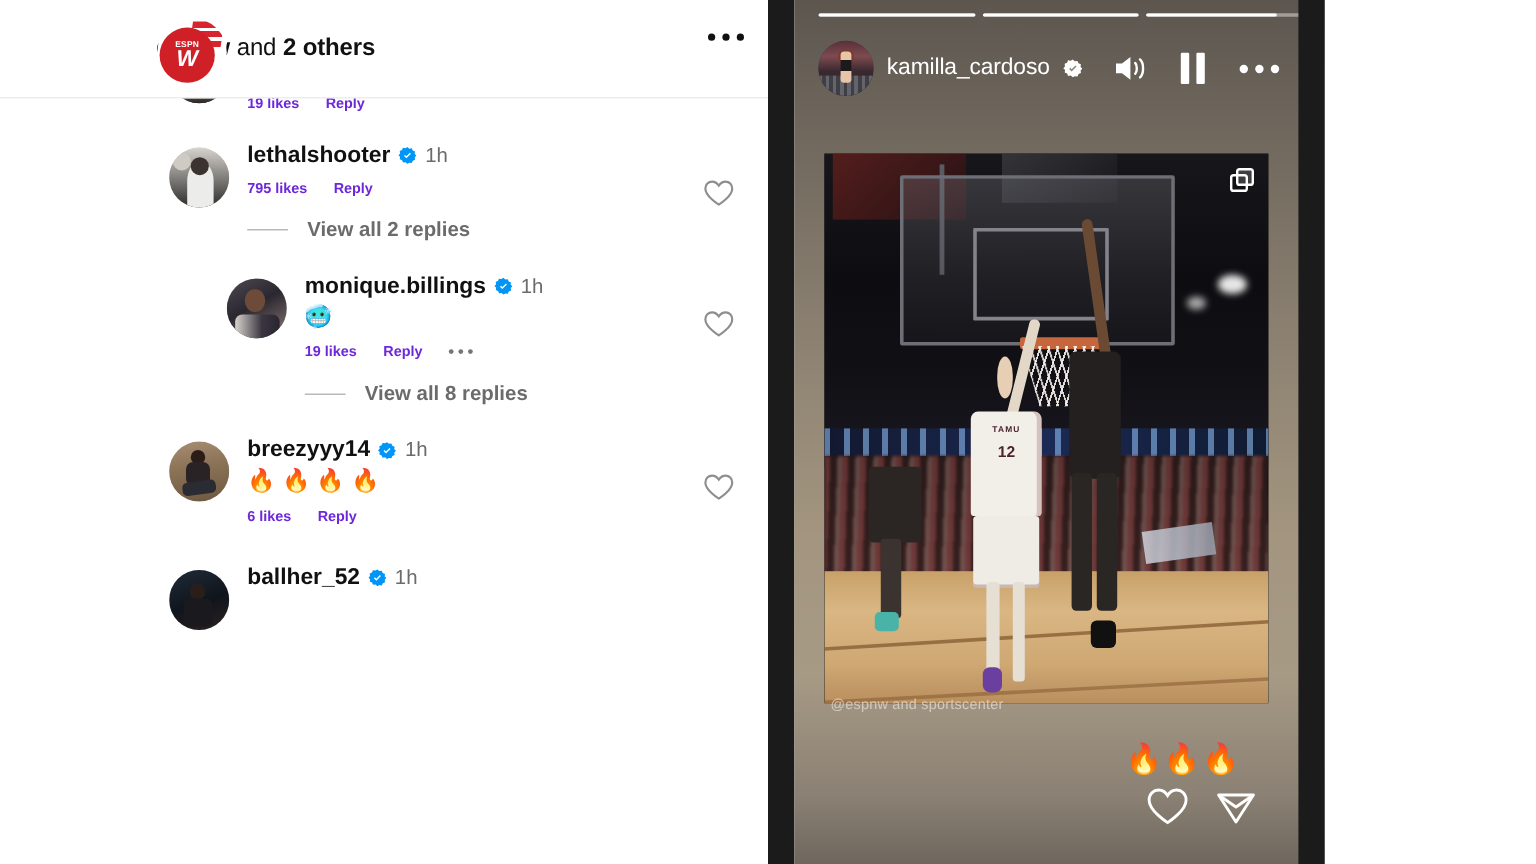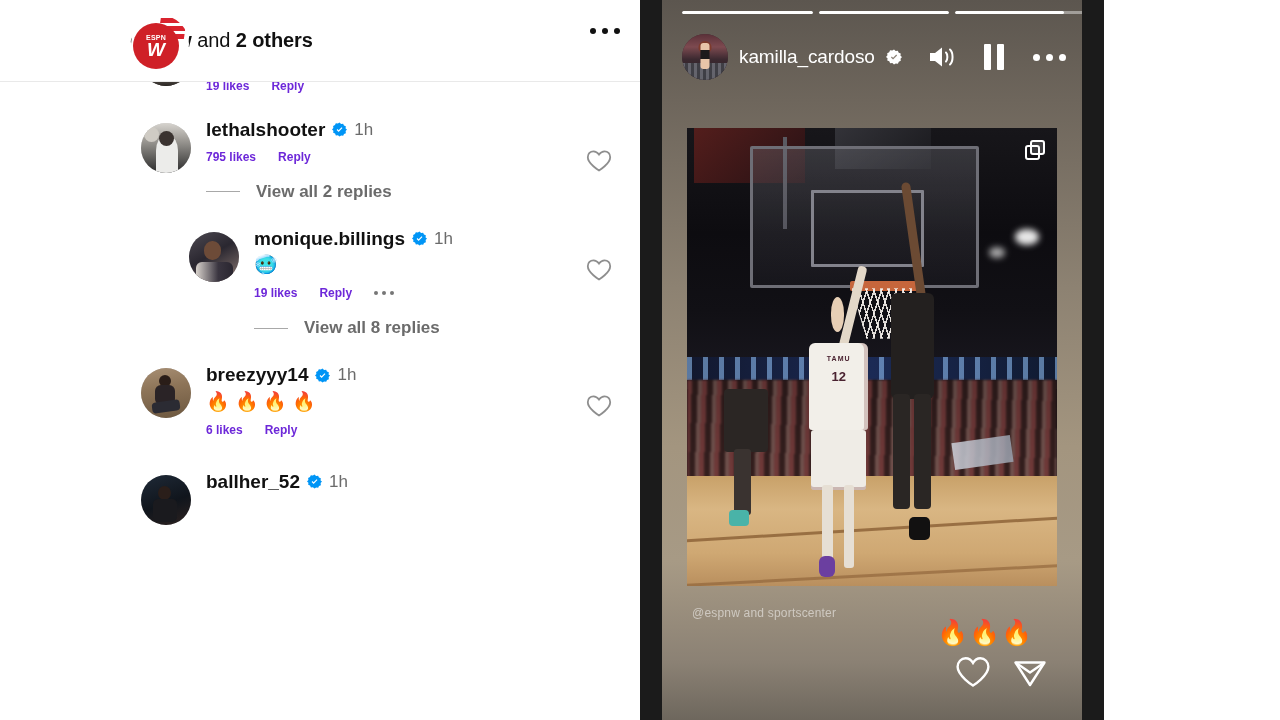--- a/index.html
+++ b/index.html
@@ -257,7 +257,7 @@
     border:2px solid #fff; border-radius:3px; background:rgba(0,0,0,.12); }
 
   .attribution{
-    position:absolute; left:30px; top:606px;
+    position:absolute; left:30px; top:580px;
     font-size:12px; color:rgba(255,255,255,.52); letter-spacing:.2px;
   }
   .reply-box{

